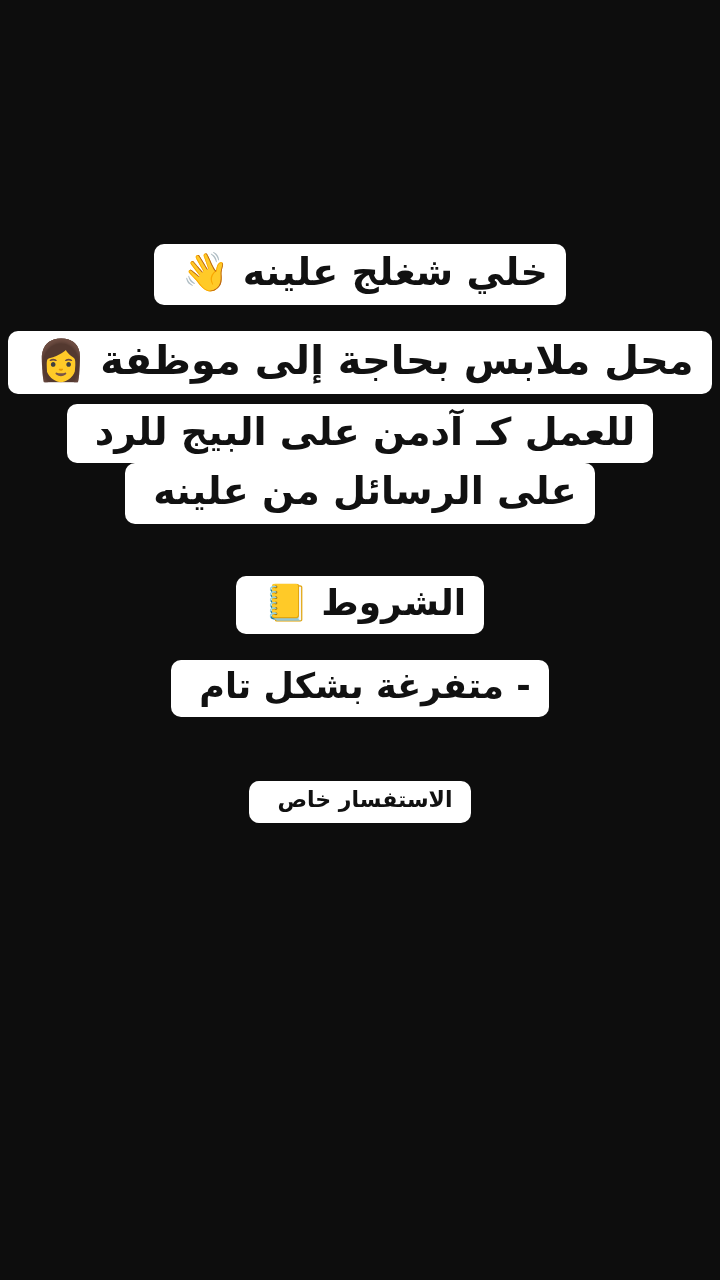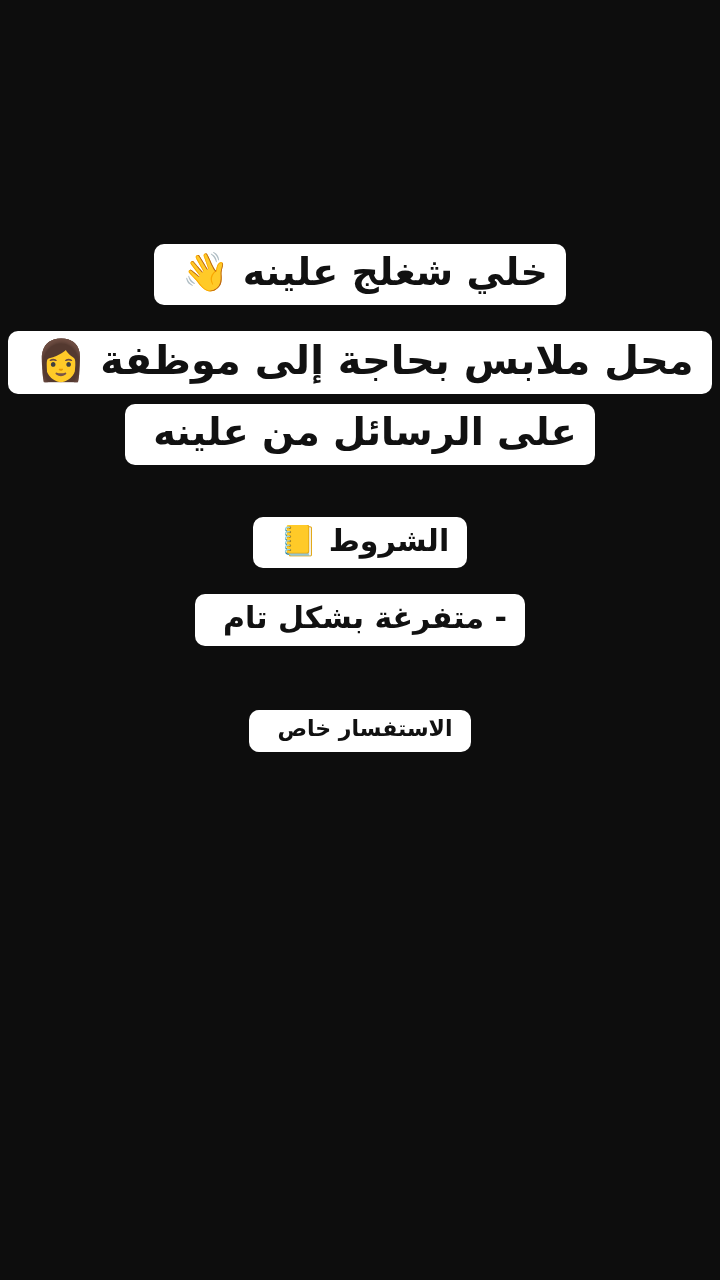--- a/index.html
+++ b/index.html
@@ -78,6 +78,7 @@
     <div class="gap-sm"></div>
 
     <div class="block">
+      <span class="line s-38 tight">للعمل كـ آدمن على البيج للرد</span>
       <span class="line s-38">على الرسائل من علينه</span>
     </div>
 

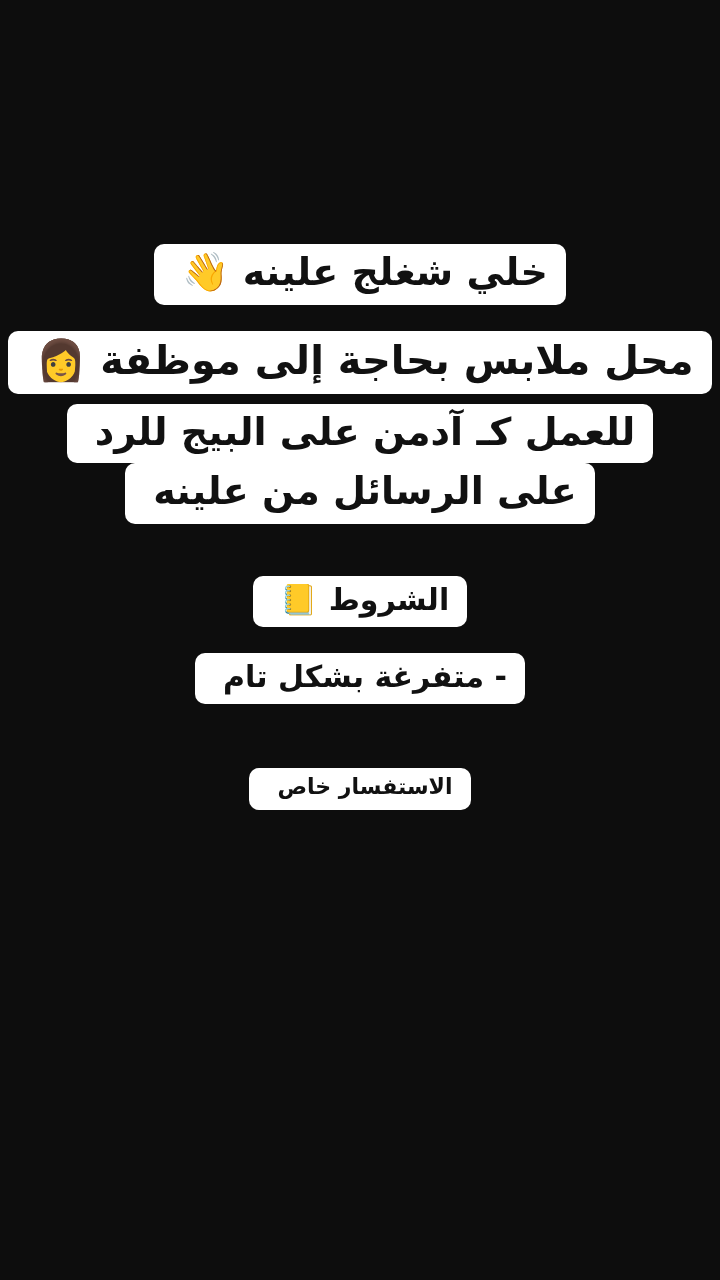--- a/index.html
+++ b/index.html
@@ -54,7 +54,7 @@
   .s-40 { font-size: 40px; }
   .s-38 { font-size: 38px; }
   .s-37 { font-size: 37px; }
-  .s-36 { font-size: 30px; }
+  .s-36 { font-size: 36px; }
   .s-35 { font-size: 30px; }
   .s-34 { font-size: 22px; }
   .tight { padding-bottom: 8px; }

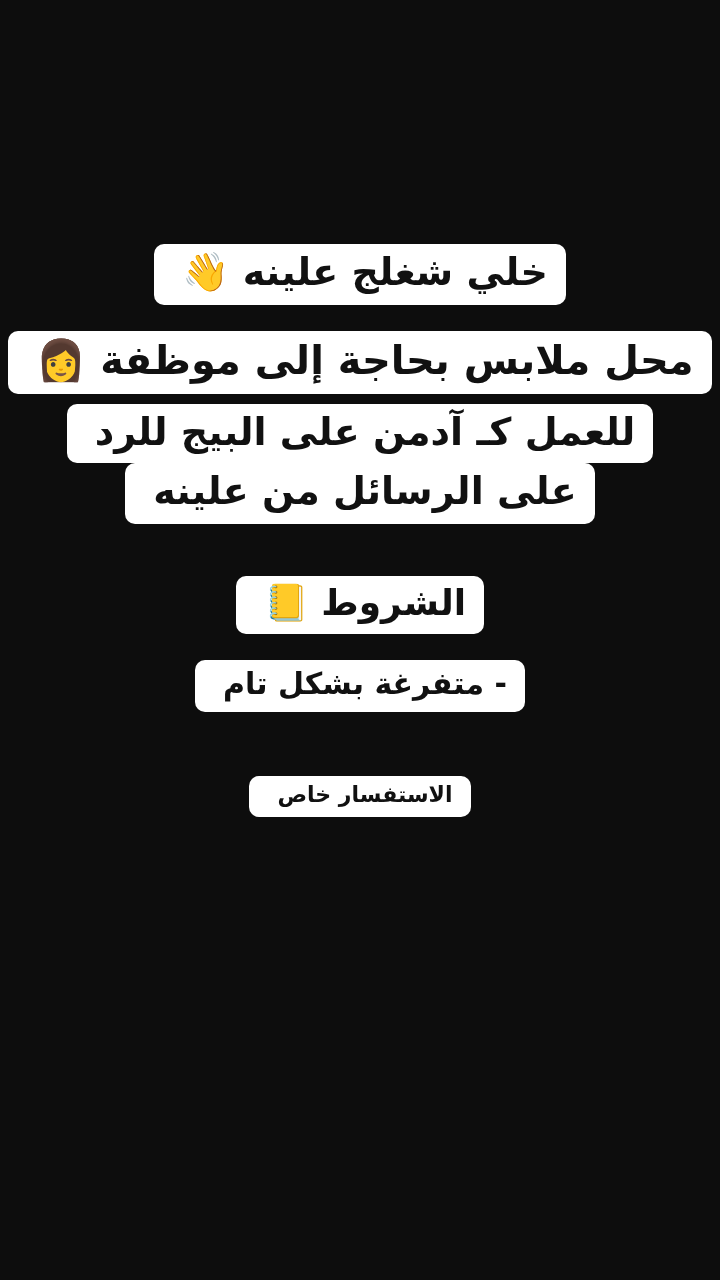--- a/index.html
+++ b/index.html
@@ -55,7 +55,7 @@
   .s-38 { font-size: 38px; }
   .s-37 { font-size: 37px; }
   .s-36 { font-size: 36px; }
-  .s-35 { font-size: 30px; }
+  .s-35 { font-size: 35px; }
   .s-34 { font-size: 22px; }
   .tight { padding-bottom: 8px; }
 </style>

